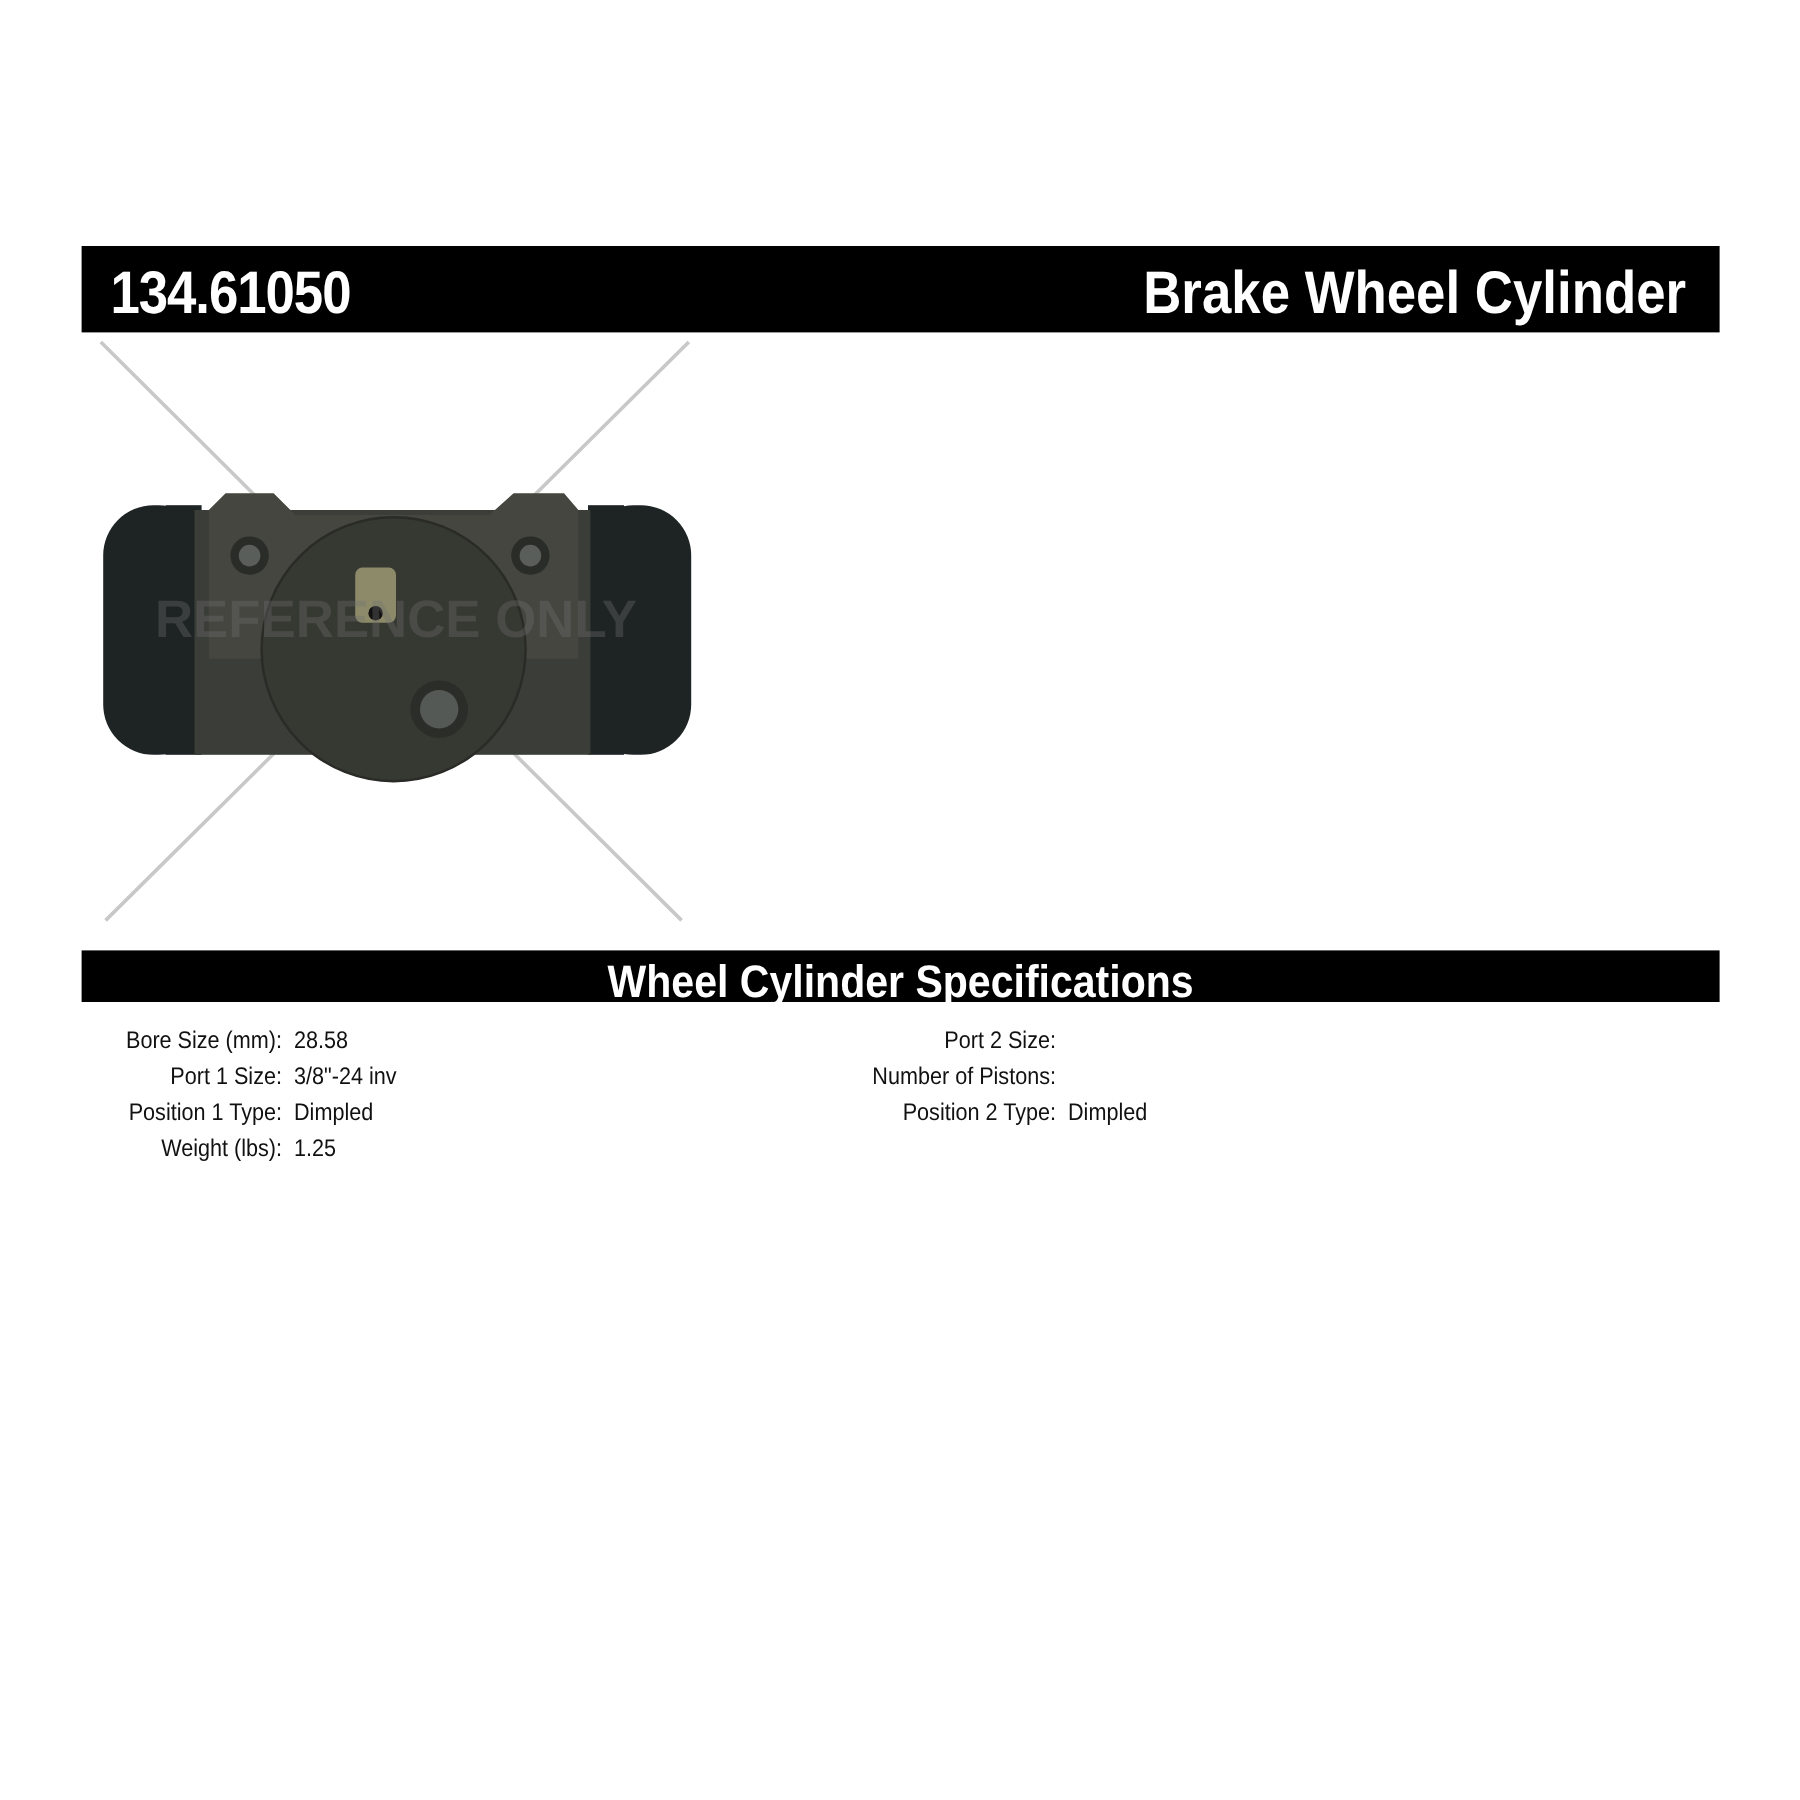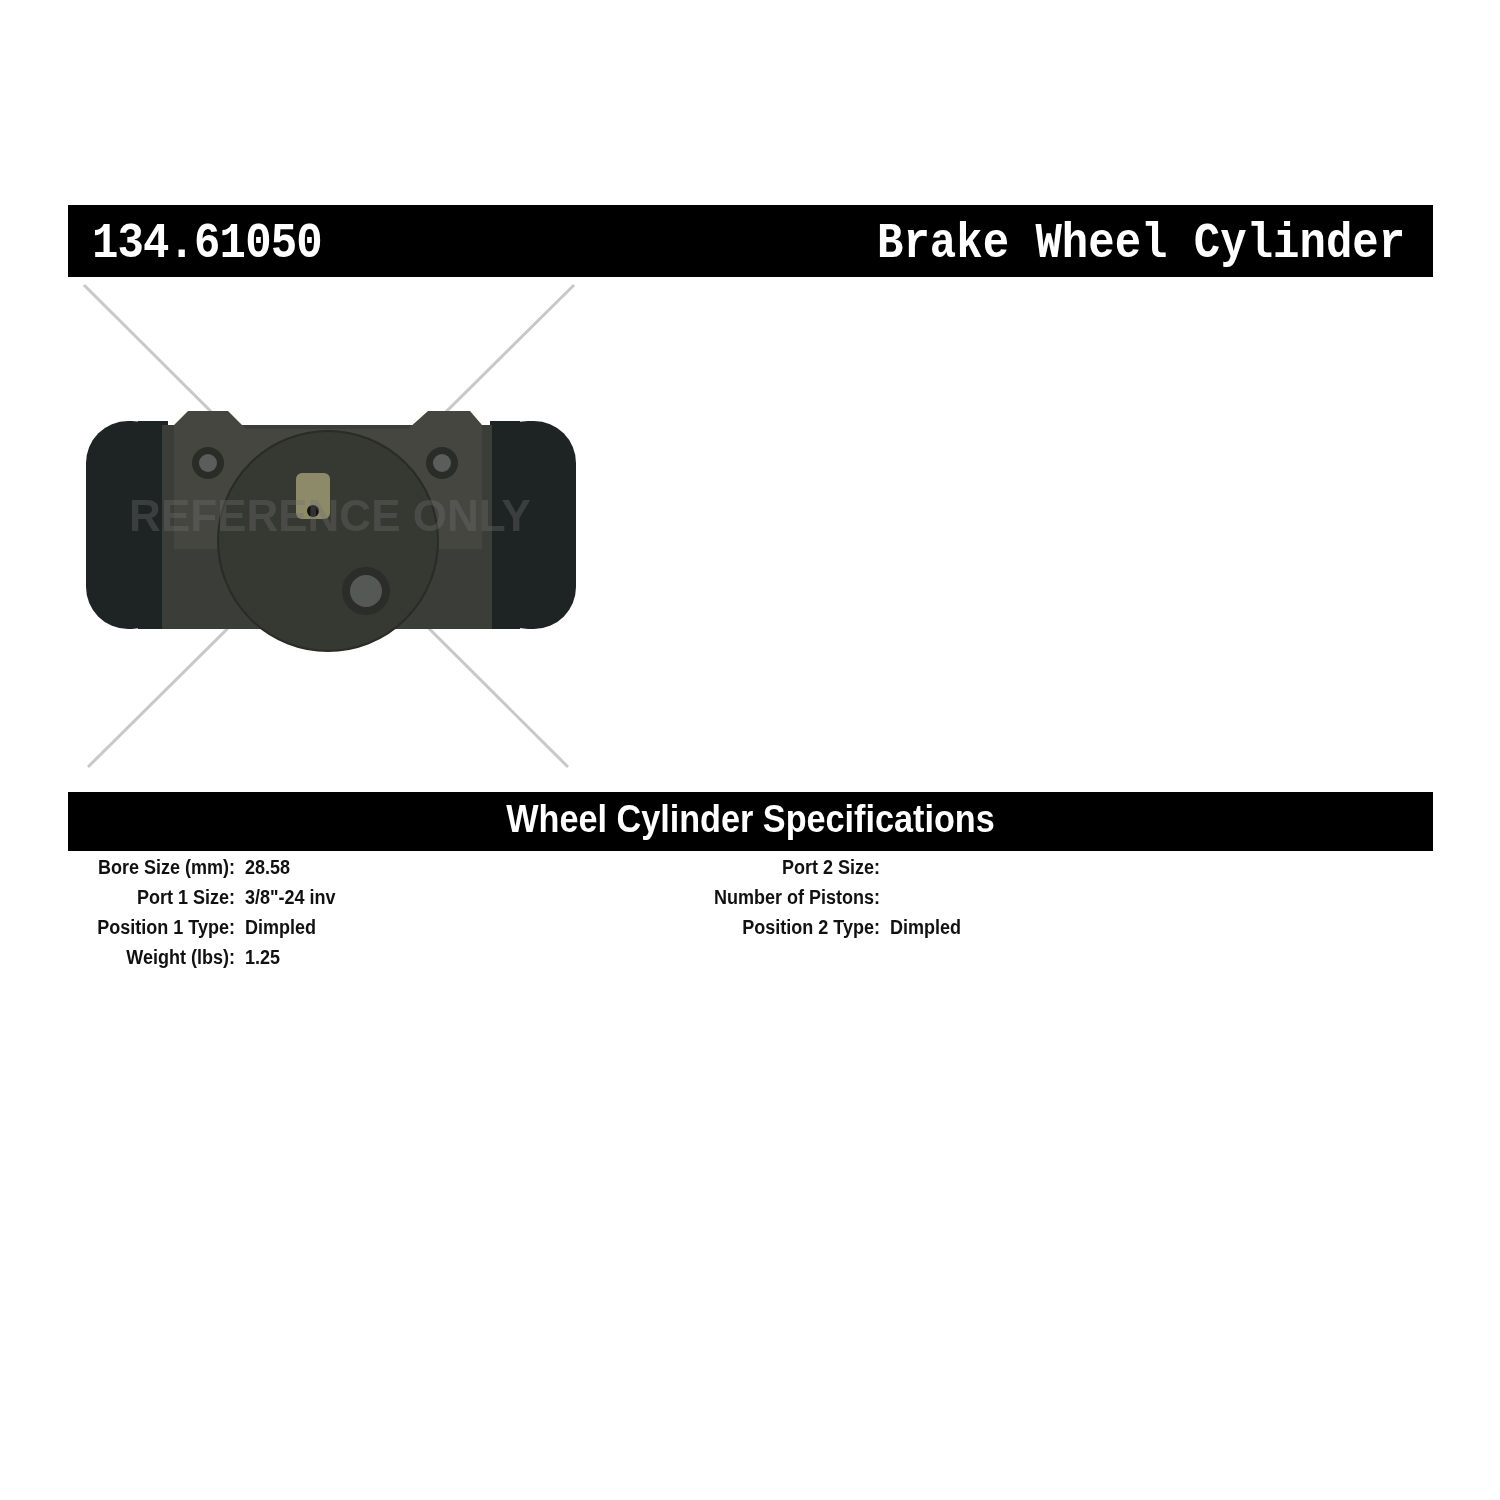--- a/index.html
+++ b/index.html
@@ -5,7 +5,7 @@
   html, body { margin:0; padding:0; background:#ffffff; }
   body { width:1500px; height:1500px; position:relative; overflow:hidden; font-family:"Liberation Sans", sans-serif; }
   .bar { position:absolute; left:68px; width:1365px; background:#000; color:#fff; font-weight:bold; }
-  .title-bar { top:205px; height:72px;font-family:Liberation Mono, monospace; }
+  .title-bar { top:205px; height:72px; }
   .part-number { position:absolute; left:24px; top:10px; font-size:50px; letter-spacing:-1px; transform:scaleX(0.88); transform-origin:left center; }
   .product-name { position:absolute; right:28px; top:10px; font-size:50px; transform:scaleX(0.88); transform-origin:right center; white-space:nowrap; }
   .spec-bar { top:792px; height:59px; }

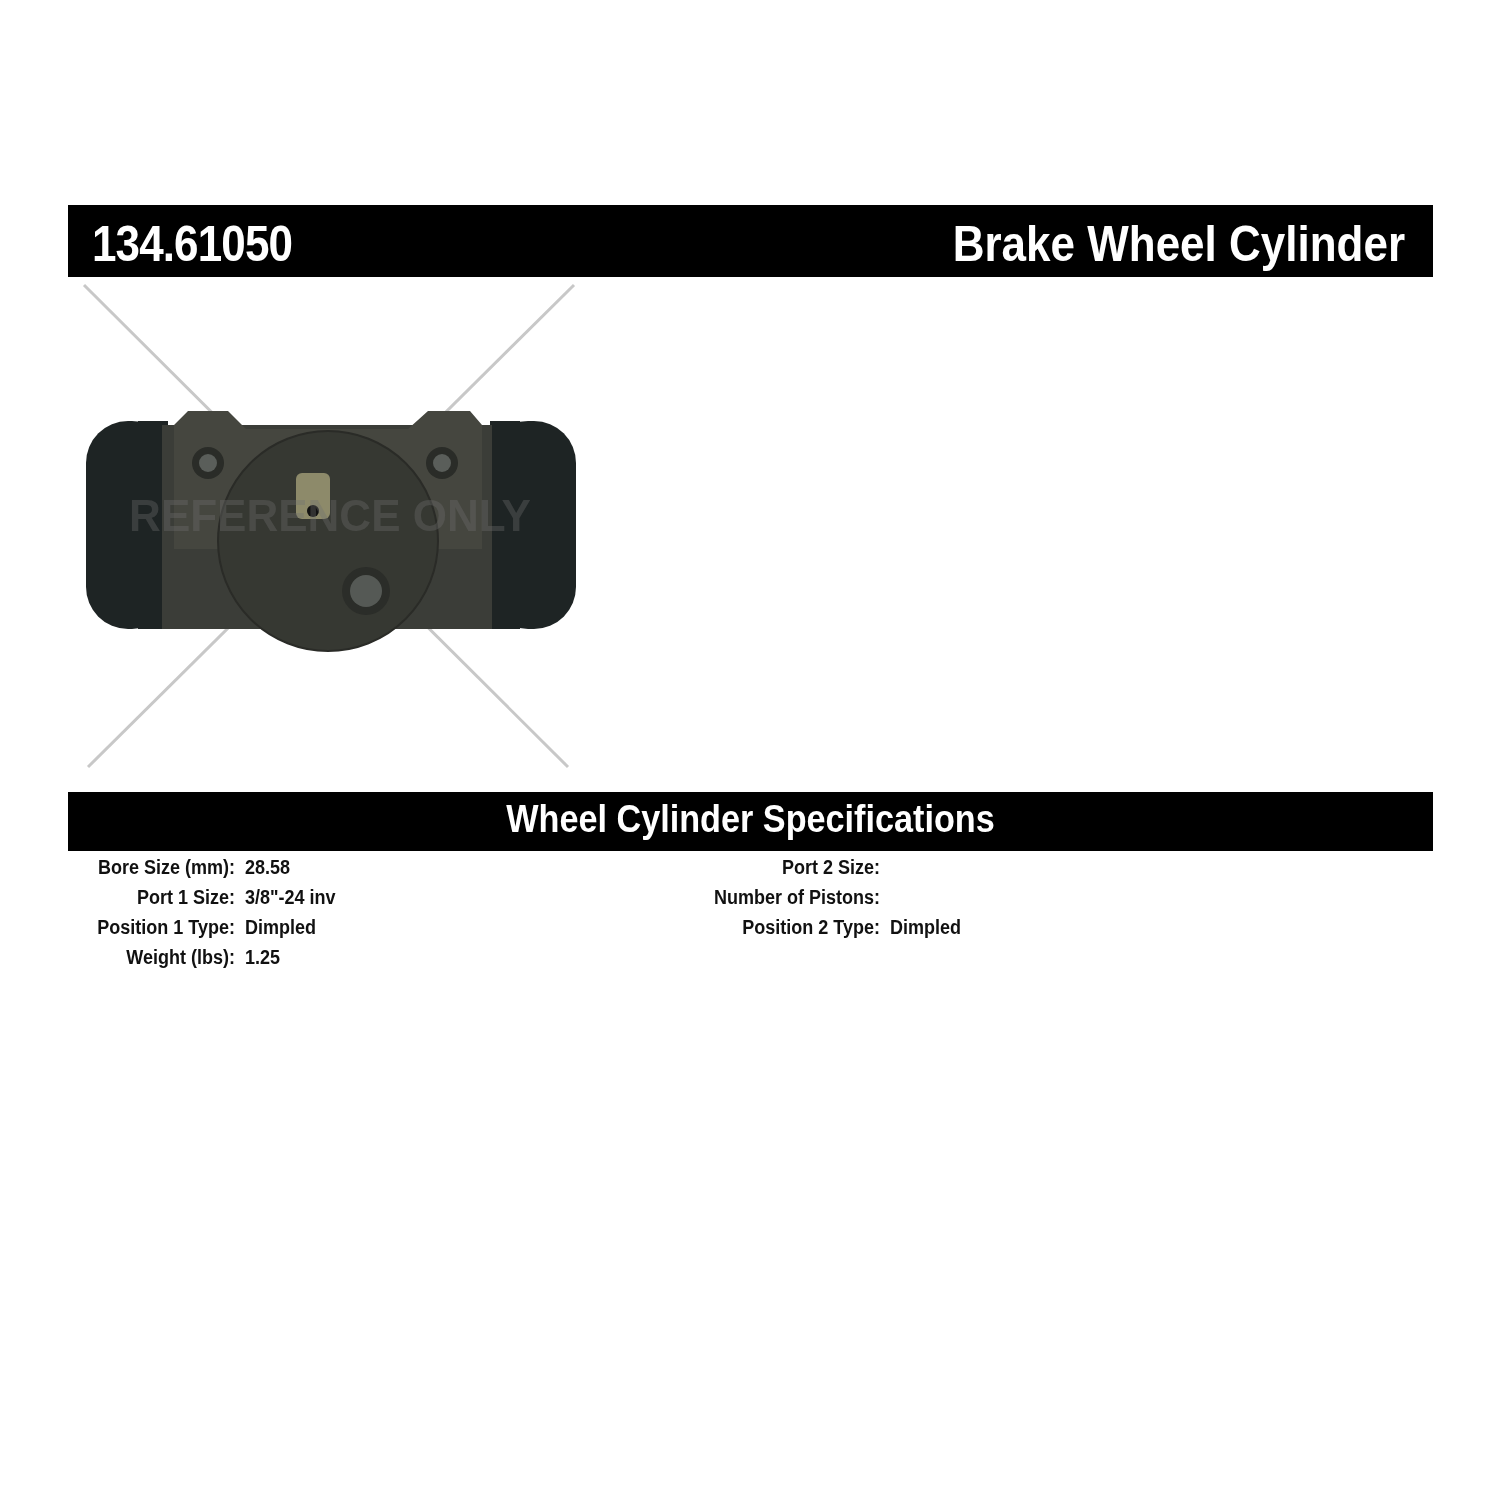--- a/index.html
+++ b/index.html
@@ -8,7 +8,7 @@
   .title-bar { top:205px; height:72px; }
   .part-number { position:absolute; left:24px; top:10px; font-size:50px; letter-spacing:-1px; transform:scaleX(0.88); transform-origin:left center; }
   .product-name { position:absolute; right:28px; top:10px; font-size:50px; transform:scaleX(0.88); transform-origin:right center; white-space:nowrap; }
-  .spec-bar { top:792px; height:59px; }
+  .spec-bar { top:792px; height:43px; }
   .spec-title { position:absolute; left:0; right:0; text-align:center; top:6px; font-size:38px; transform:scaleX(0.9); }
   .image-area { position:absolute; left:78px; top:279px; width:505px; height:495px; }
   .image-area svg { width:100%; height:100%; }

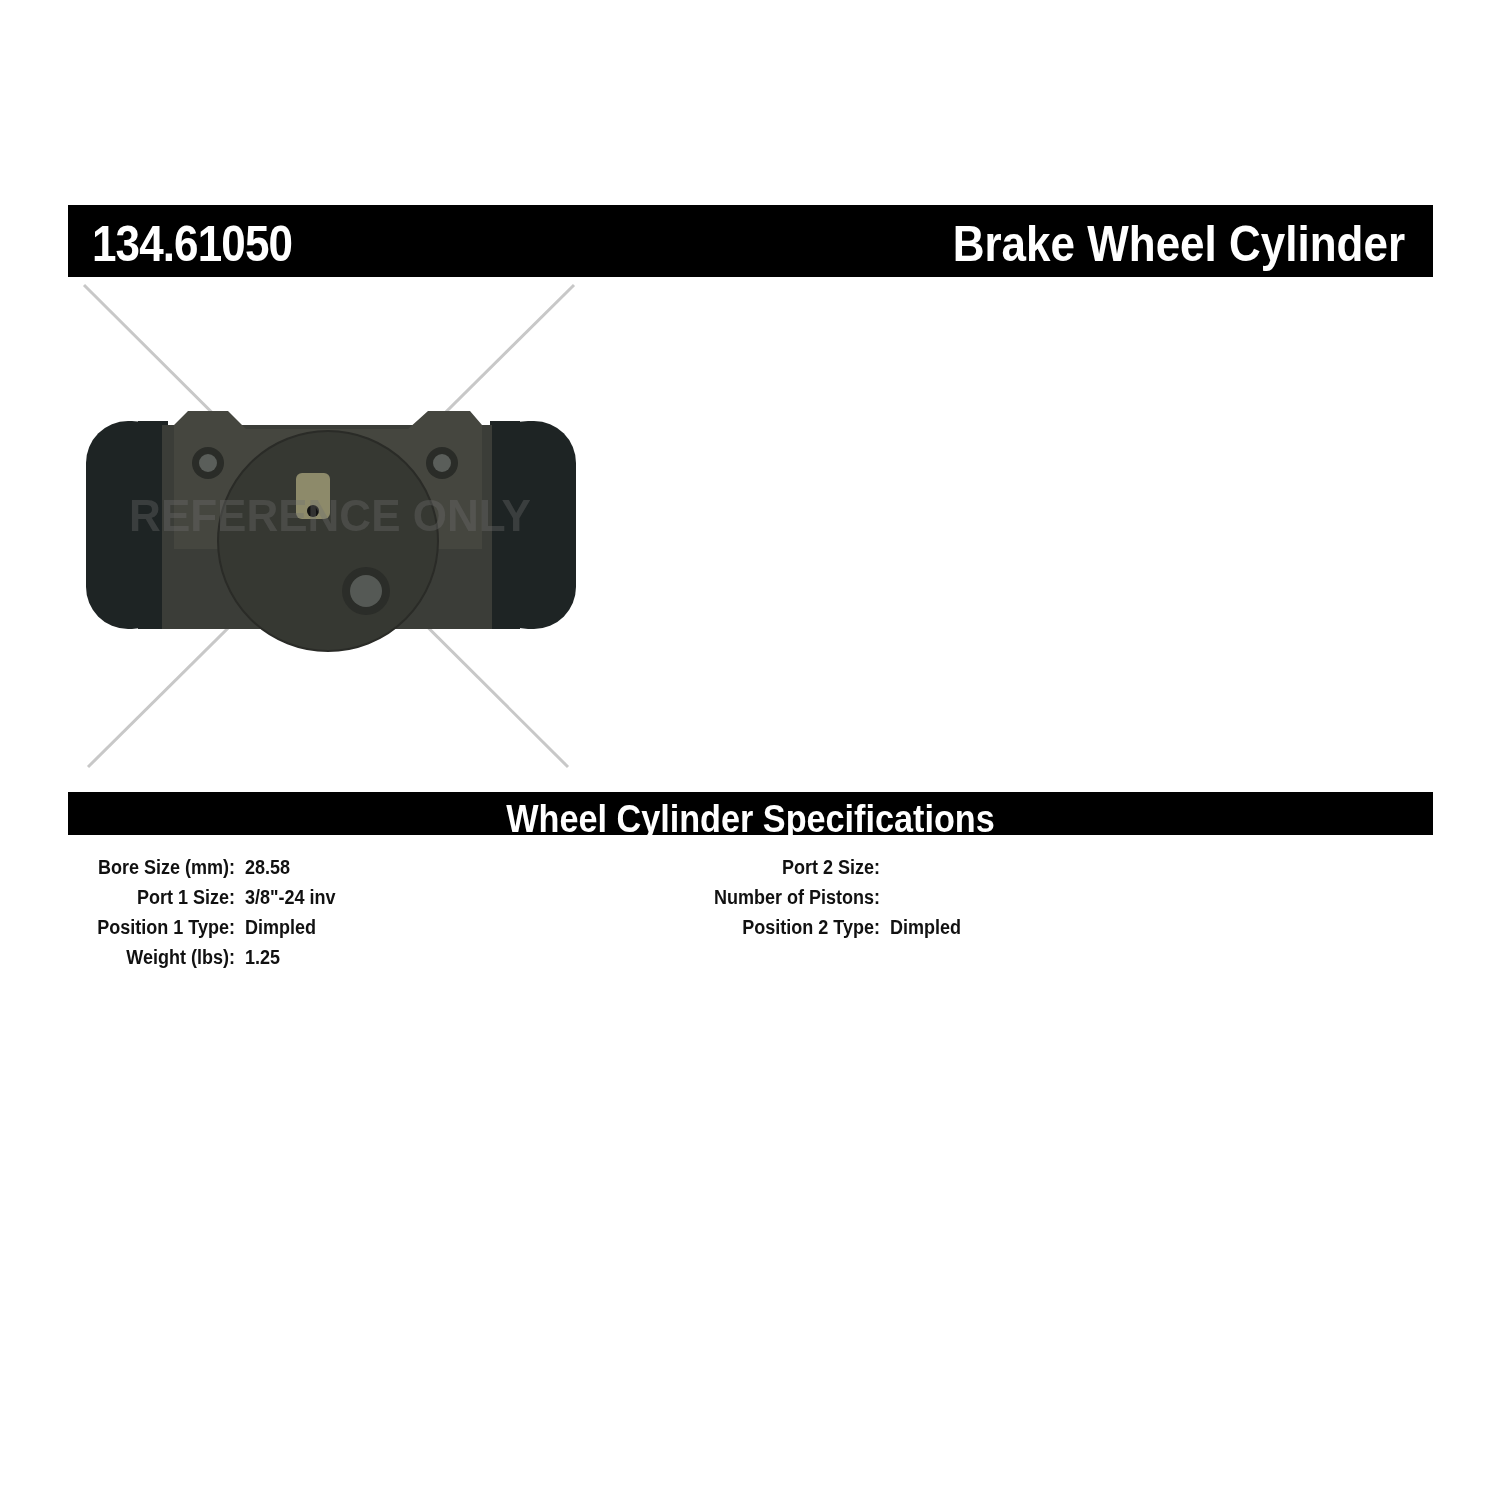--- a/index.html
+++ b/index.html
@@ -12,7 +12,7 @@
   .spec-title { position:absolute; left:0; right:0; text-align:center; top:6px; font-size:38px; transform:scaleX(0.9); }
   .image-area { position:absolute; left:78px; top:279px; width:505px; height:495px; }
   .image-area svg { width:100%; height:100%; }
-  .specs { position:absolute; top:852px; font-size:20px; font-weight:bold; color:#111; }
+  .specs { position:absolute; top:852px; font-size:20px; font-weight:normal; color:#111; }
   .specs .row { height:30px; display:flex; align-items:center; }
   .specs .label { text-align:right; white-space:nowrap; transform:scaleX(0.9); transform-origin:right center; }
   .specs .value { margin-left:10px; white-space:nowrap; transform:scaleX(0.9); transform-origin:left center; }

